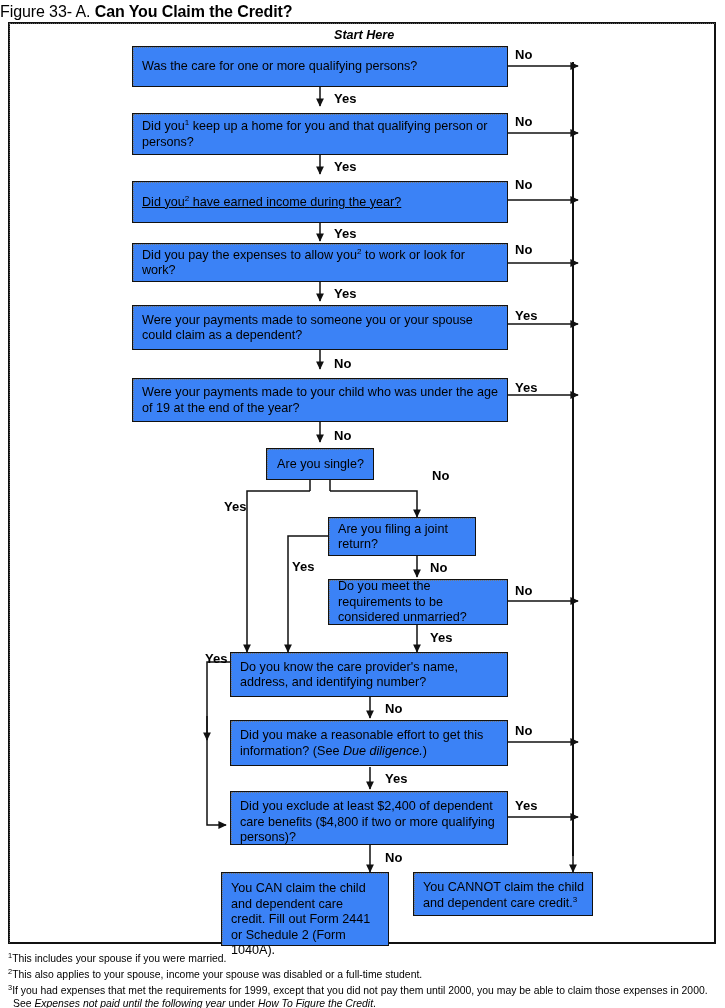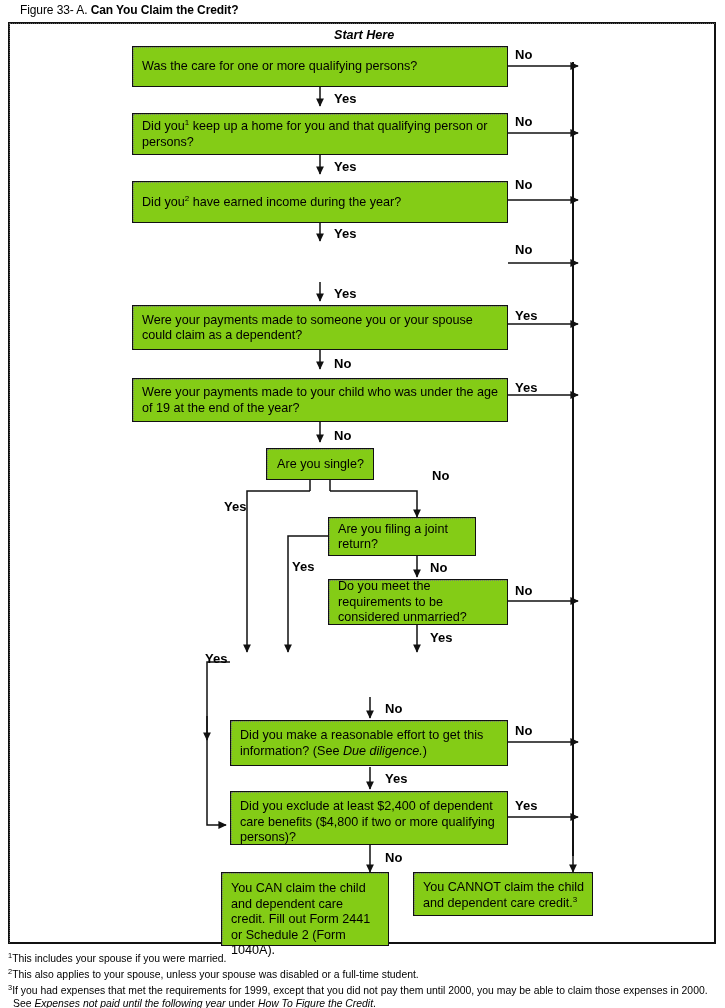--- a/index.html
+++ b/index.html
@@ -18,9 +18,9 @@
   
   #caption{
     position:absolute;
-    left:20px;
+    left:0;
     top:3px;
-    font-size:12px;
+    font-size:16px;
     letter-spacing:-0.1px;
     white-space:nowrap;
   }

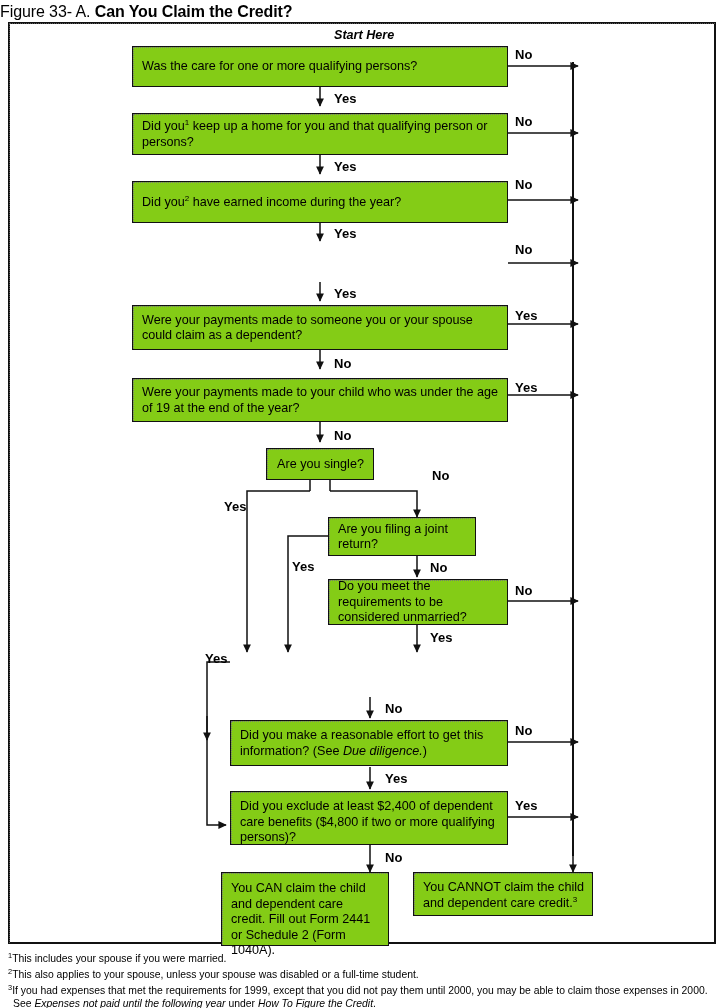--- a/index.html
+++ b/index.html
@@ -62,7 +62,7 @@
     position:absolute;
     box-sizing:border-box;
     border:1.6px solid #111;
-    background:#84cc16;
+    background:#3b82f6;
     font-size:12.6px;
     line-height:15.5px;
     padding:6px 8px 5px 9px;

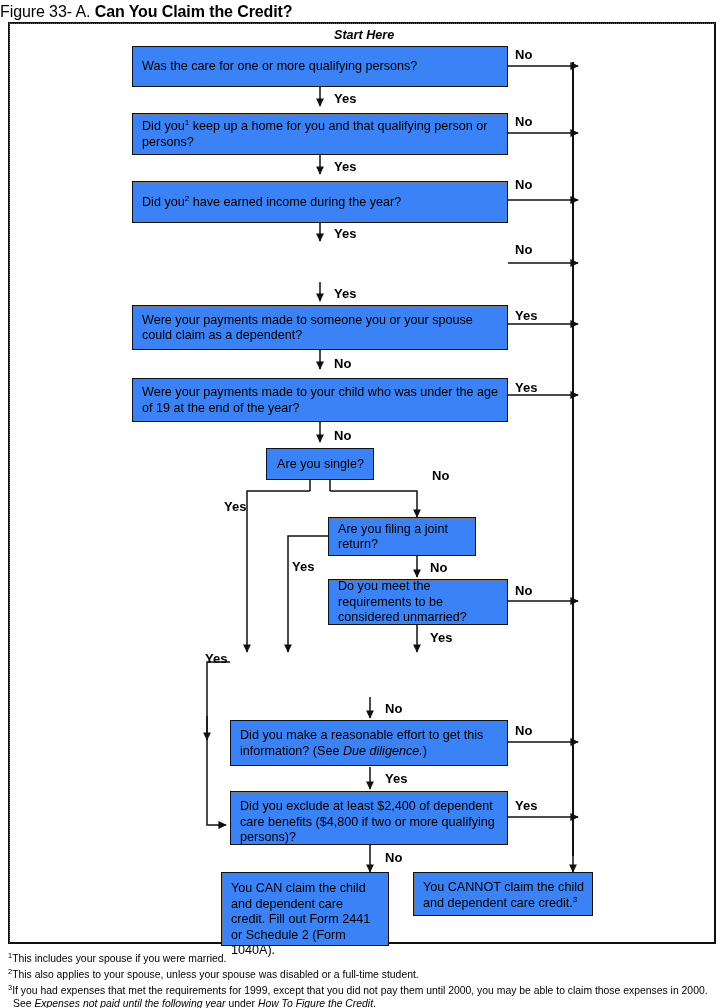--- a/index.html
+++ b/index.html
@@ -191,7 +191,7 @@
     <span class="txt"><span>Did you</span><sup class="fnref">1</sup><span> keep up a home for you and that qualifying person or persons?</span></span>
   </div>
 
-  <div class="node" style="left:132px; top:181px; width:376px; height:42px;">
+  <div class="node" style="left:132px; top:181px; width:376px; height:42px;text-decoration:underline;">
     <span class="txt"><span>Did you</span><sup class="fnref">2</sup><span> have earned income during the year?</span></span>
   </div>
 

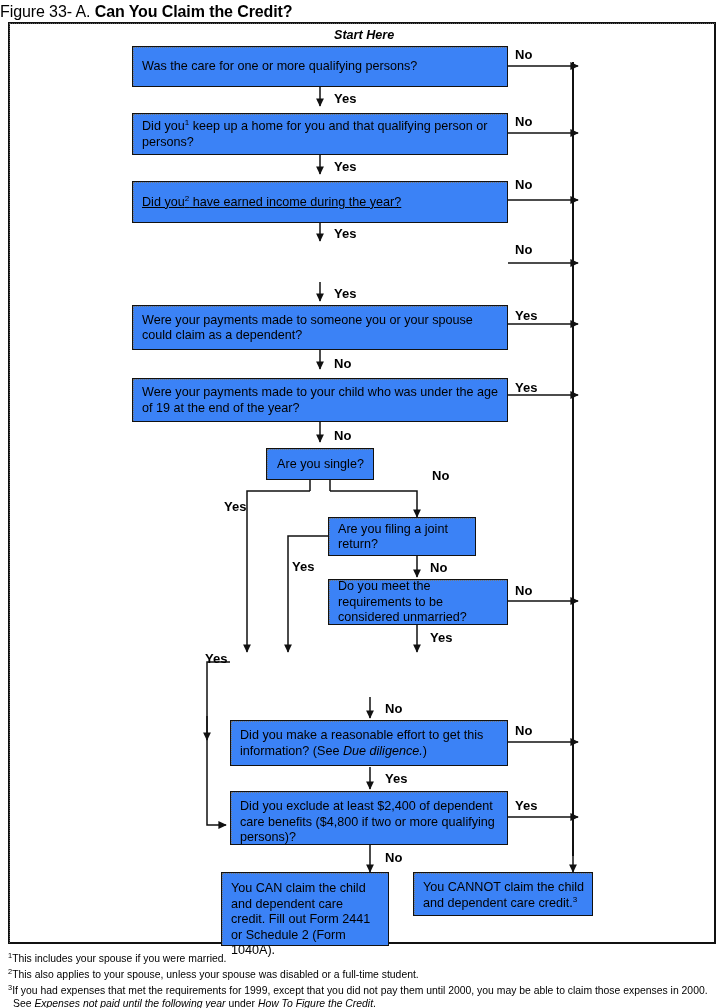--- a/index.html
+++ b/index.html
@@ -195,6 +195,9 @@
     <span class="txt"><span>Did you</span><sup class="fnref">2</sup><span> have earned income during the year?</span></span>
   </div>
 
+  <div class="node" style="left:132px; top:243px; width:376px; height:39px;">
+    <span class="txt"><span>Did you pay the expenses to allow you</span><sup class="fnref">2</sup><span> to work or look for work?</span></span>
+  </div>
 
   <div class="node" style="left:132px; top:305px; width:376px; height:45px;">
     <span class="txt">Were your payments made to someone you or your spouse could claim as a dependent?</span>

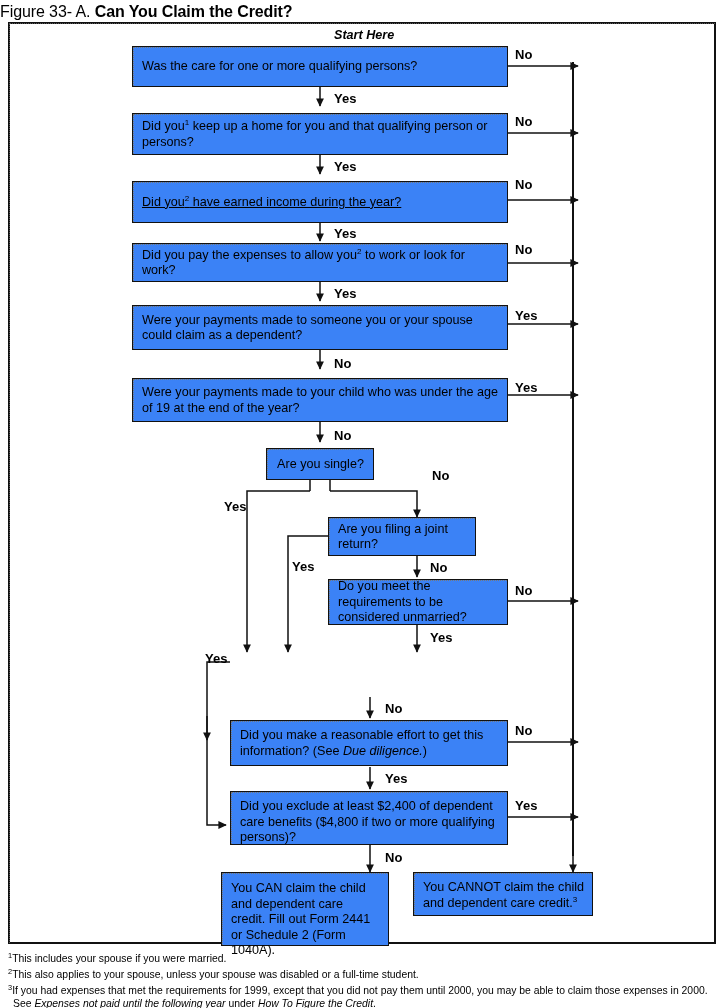--- a/index.html
+++ b/index.html
@@ -219,6 +219,9 @@
     <span class="txt">Do you meet the requirements to be considered unmarried?</span>
   </div>
 
+  <div class="node" style="left:230px; top:652px; width:278px; height:45px;">
+    <span class="txt">Do you know the care provider's name, address, and identifying number?</span>
+  </div>
 
   <div class="node" style="left:230px; top:720px; width:278px; height:46px;">
     <span class="txt"><span>Did you make a reasonable effort to get this information? (See </span><span class="ital">Due diligence.</span><span>)</span></span>

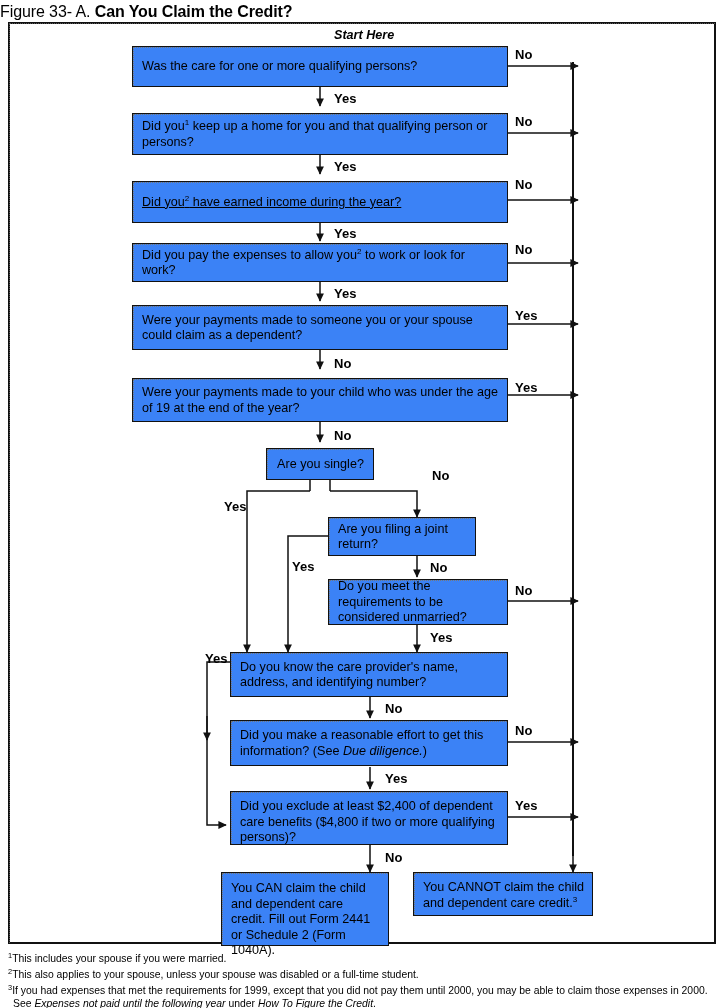--- a/index.html
+++ b/index.html
@@ -277,7 +277,7 @@
 
   <div id="footnotes">
     <div class="fn"><span class="sup">1</span><span>This includes your spouse if you were married.</span></div>
-    <div class="fn"><span class="sup">2</span><span>This also applies to your spouse, unless your spouse was disabled or a full-time student.</span></div>
+    <div class="fn"><span class="sup">2</span><span>This also applies to your spouse, income your spouse was disabled or a full-time student.</span></div>
     <div class="fn"><span class="sup">3</span><span>If you had expenses that met the requirements for 1999, except that you did not pay them until 2000, you may be able to claim those expenses in 2000.</span></div>
     <div class="fn fn-cont"><span>See </span><span class="ital">Expenses not paid until the following year</span><span> under </span><span class="ital">How To Figure the Credit</span><span>.</span></div>
   </div>

